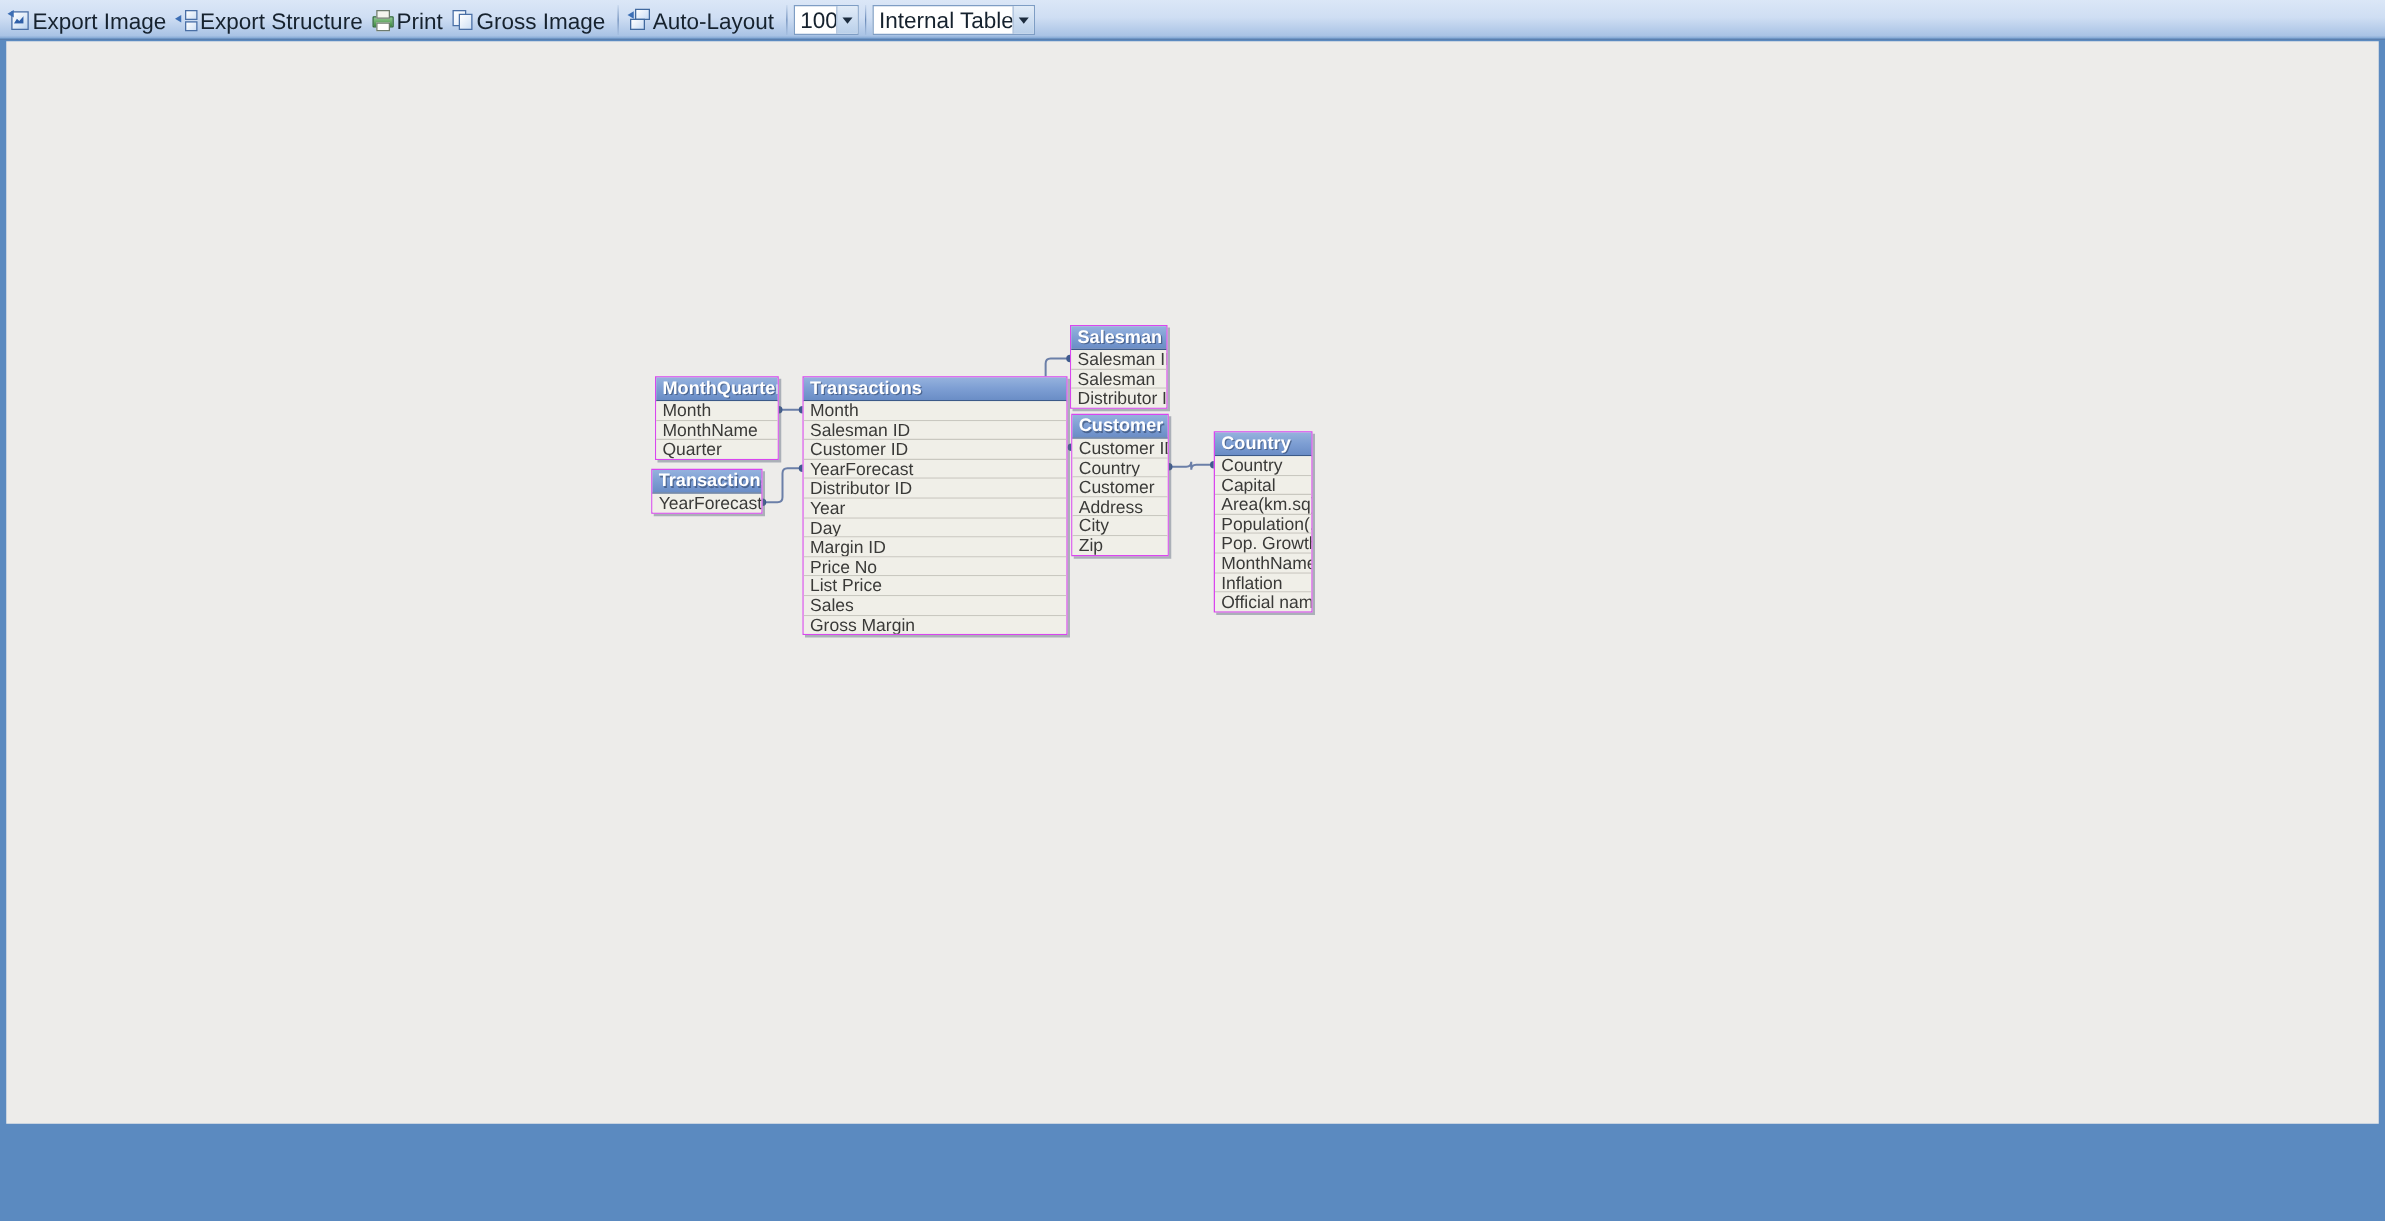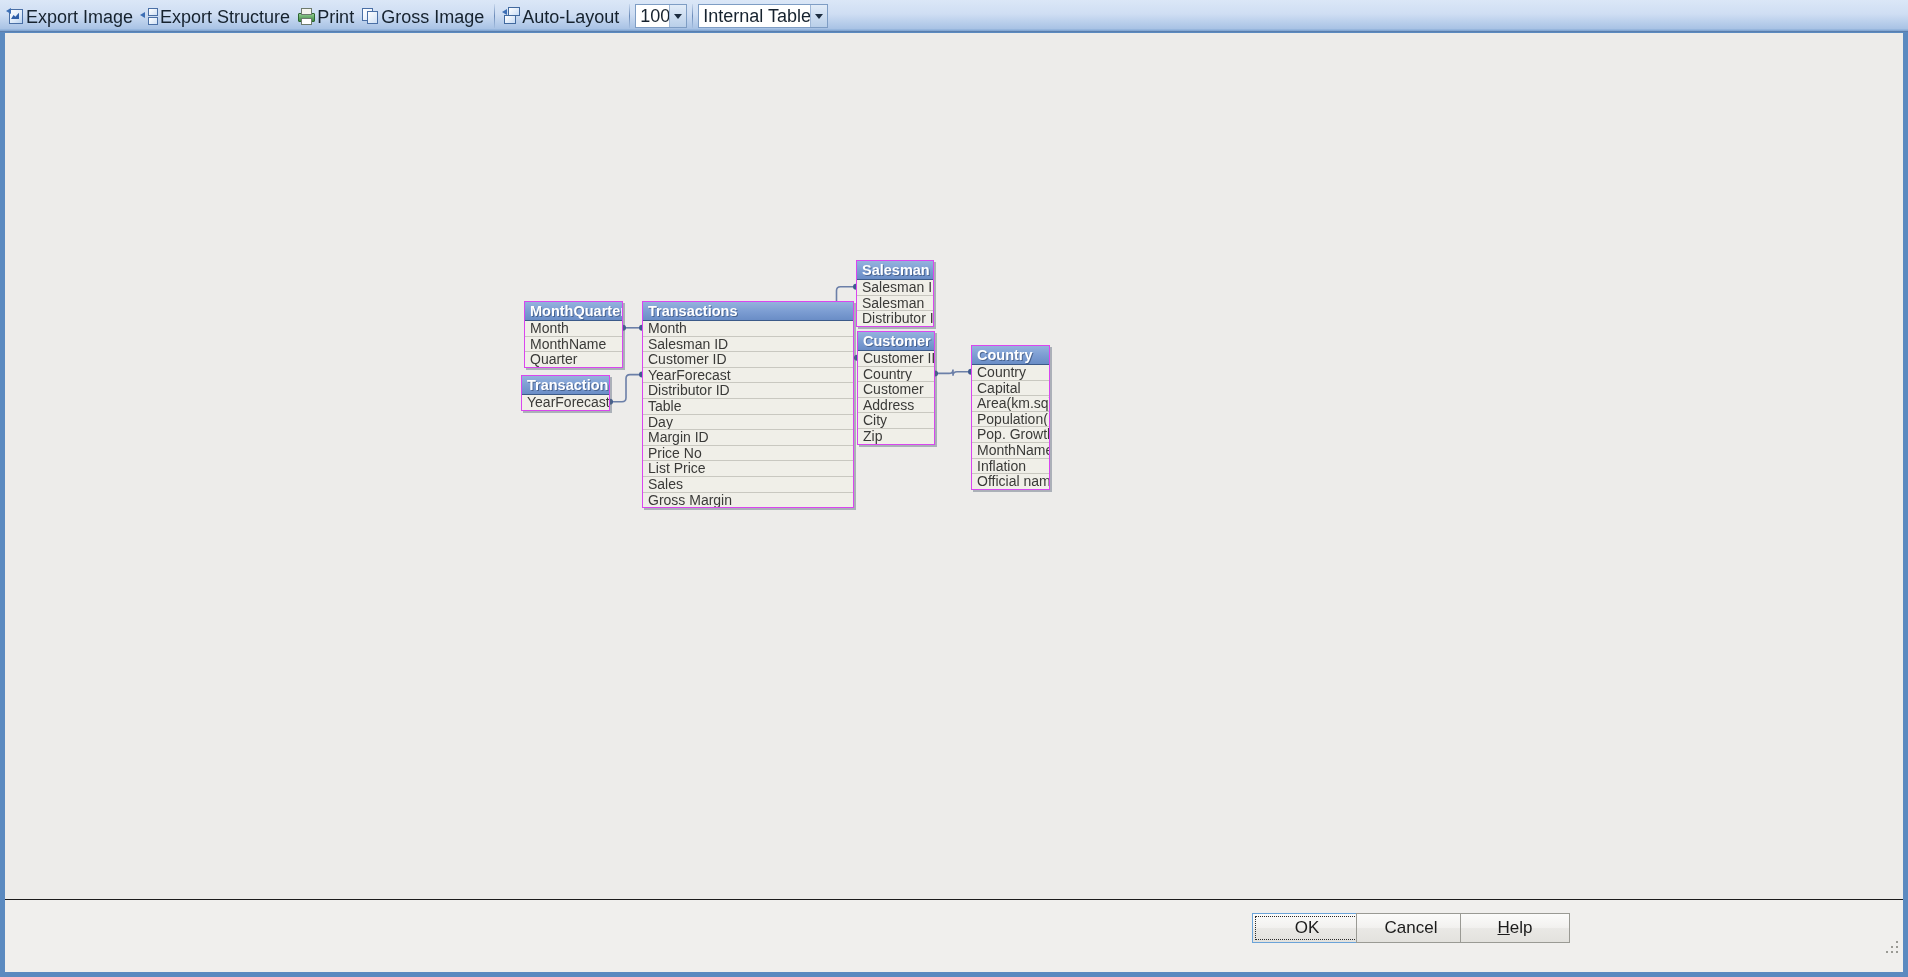--- a/index.html
+++ b/index.html
@@ -427,7 +427,7 @@
             <div class="fld">Customer ID</div>
             <div class="fld">YearForecast</div>
             <div class="fld">Distributor ID</div>
-            <div class="fld">Table</div>
+            <div class="fld">Year</div>
             <div class="fld">Day</div>
             <div class="fld">Margin ID</div>
             <div class="fld">Price No</div>

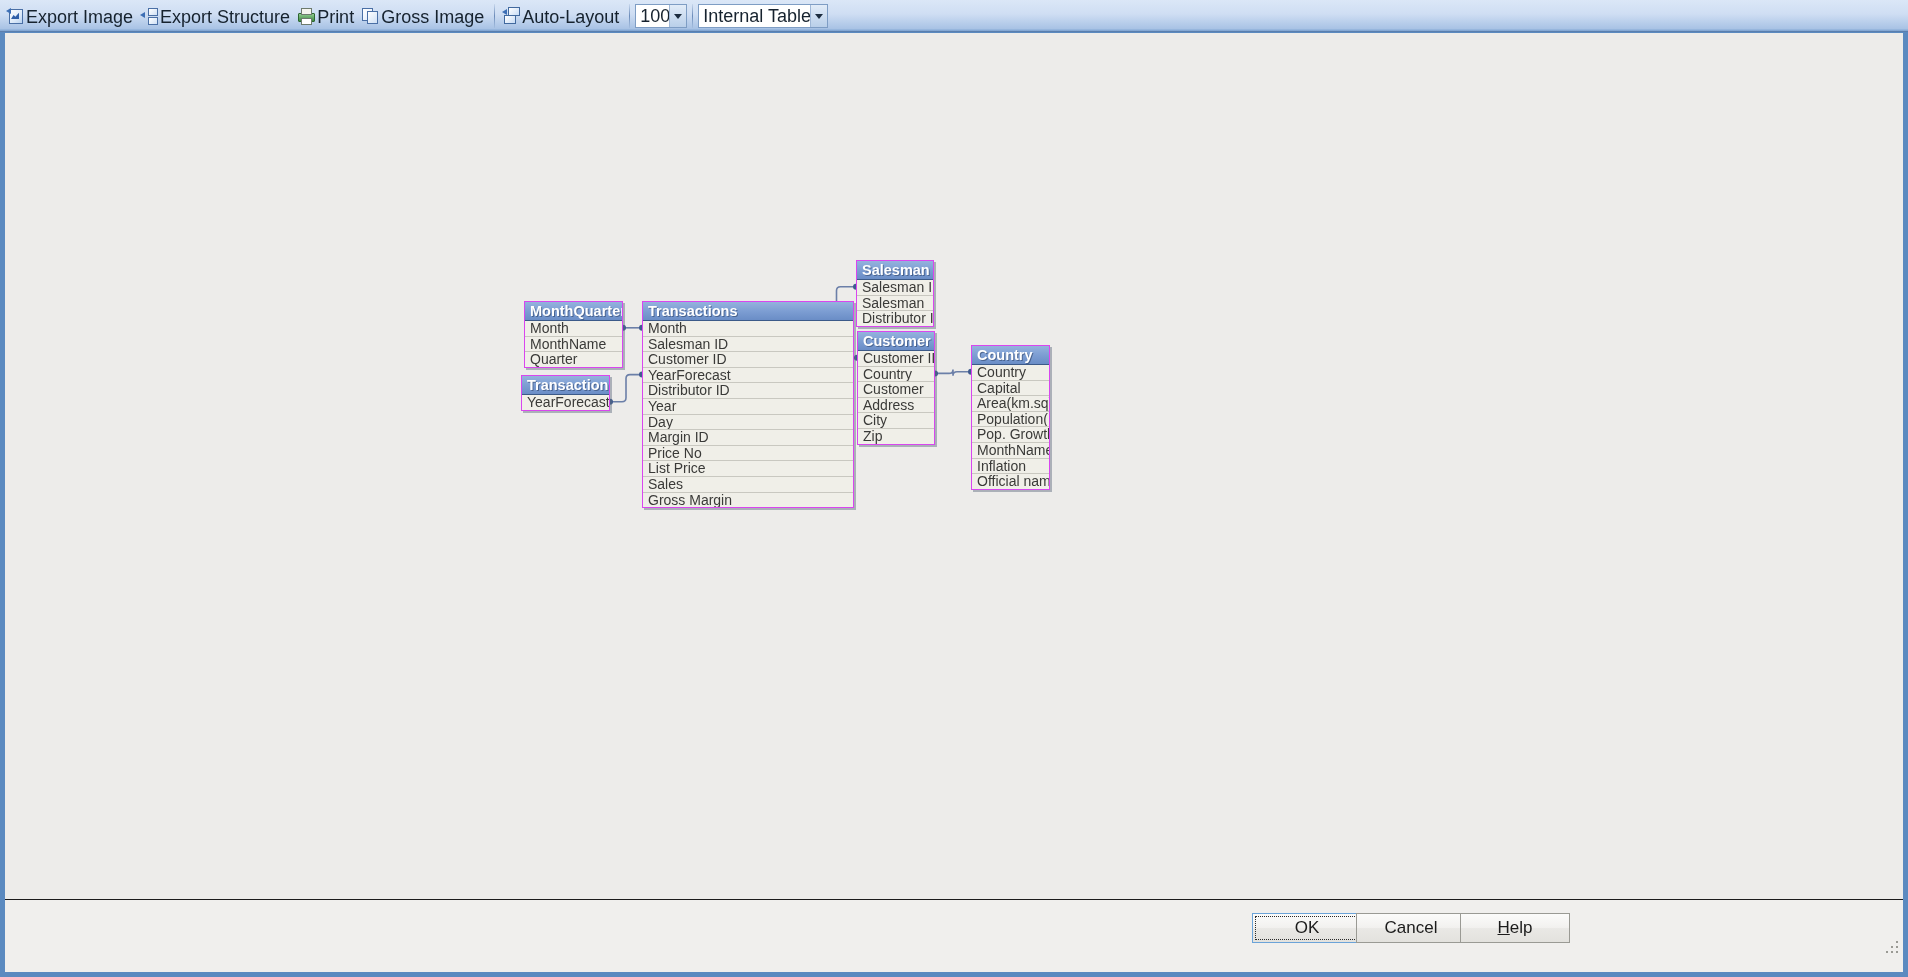--- a/index.html
+++ b/index.html
@@ -471,26 +471,6 @@
       </div>
   </div>
 
-  <div id="bottombar">
-    <div class="dlgbtn" id="ok-button">
-      <span>OK</span>
-    </div>
-    <div class="dlgbtn" id="cancel-button">
-      <span>Cancel</span>
-    </div>
-    <div class="dlgbtn" id="help-button">
-      <span class="u">H</span>
-        <span>elp</span>
-    </div>
-    <div id="resize-grip">
-      <i style="left:10px;top:0"></i>
-      <i style="left:5px;top:5px"></i>
-        <i style="left:10px;top:5px"></i>
-      <i style="left:0px;top:10px"></i>
-        <i style="left:5px;top:10px"></i>
-        <i style="left:10px;top:10px"></i>
-    </div>
-  </div>
 
 </div>
 

